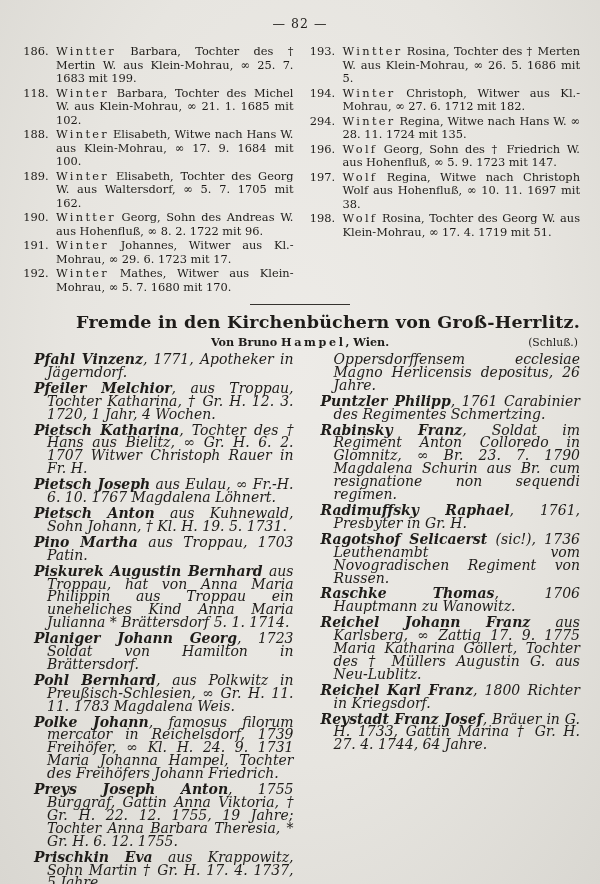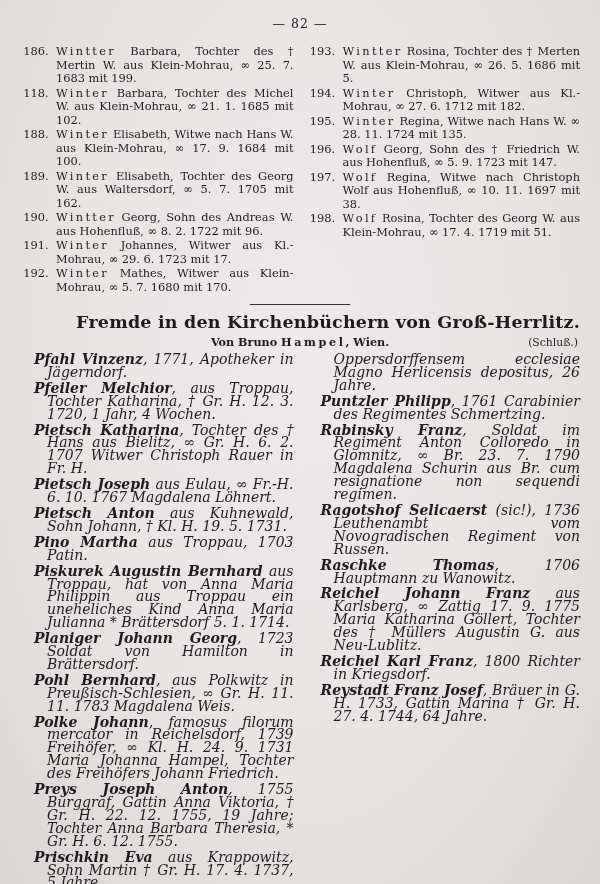--- a/index.html
+++ b/index.html
@@ -71,7 +71,7 @@
     <div class="col" id="top-right">
         <div class="num-entry"><span class="num">193.</span><span class="spaced-name">Wintter</span> Rosina, Tochter des † Merten W. aus Klein-Mohrau, ∞ 26. 5. 1686 mit 5.</div>
         <div class="num-entry"><span class="num">194.</span><span class="spaced-name">Winter</span> Christoph, Witwer aus Kl.-Mohrau, ∞ 27. 6. 1712 mit 182.</div>
-        <div class="num-entry"><span class="num">195.</span><span class="spaced-name">Winter</span> Regina, Witwe nach Hans W. ∞ 28. 11. 1724 mit 135.</div>
+        <div class="num-entry"><span class="num">294.</span><span class="spaced-name">Winter</span> Regina, Witwe nach Hans W. ∞ 28. 11. 1724 mit 135.</div>
         <div class="num-entry"><span class="num">196.</span><span class="spaced-name">Wolf</span> Georg, Sohn des † Friedrich W. aus Hohenfluß, ∞ 5. 9. 1723 mit 147.</div>
         <div class="num-entry"><span class="num">197.</span><span class="spaced-name">Wolf</span> Regina, Witwe nach Christoph Wolf aus Hohenfluß, ∞ 10. 11. 1697 mit 38.</div>
         <div class="num-entry"><span class="num">198.</span><span class="spaced-name">Wolf</span> Rosina, Tochter des Georg W. aus Klein-Mohrau, ∞ 17. 4. 1719 mit 51.</div>

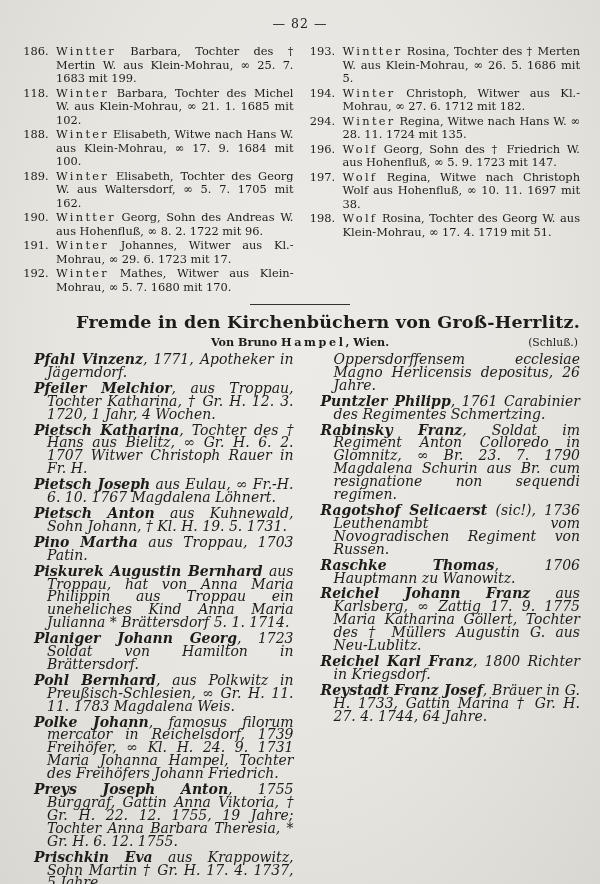--- a/index.html
+++ b/index.html
@@ -107,6 +107,7 @@
         <p class="entry cont">Oppersdorffensem ecclesiae Magno Herlicensis depositus, 26 Jahre.</p>
         <p class="entry"><span class="entry-name">Puntzler Philipp</span>, 1761 Carabinier des Regimentes Schmertzing.</p>
         <p class="entry"><span class="entry-name">Rabinsky Franz</span>, Soldat im Regiment Anton Colloredo in Glomnitz, ∞ Br. 23. 7. 1790 Magdalena Schurin aus Br. cum resignatione non sequendi regimen.</p>
+        <p class="entry"><span class="entry-name">Radimuffsky Raphael</span>, 1761, Presbyter in Gr. H.</p>
         <p class="entry"><span class="entry-name">Ragotshof Selicaerst</span> (sic!), 1736 Leuthenambt vom Novogradischen Regiment von Russen.</p>
         <p class="entry"><span class="entry-name">Raschke Thomas</span>, 1706 Hauptmann zu Wanowitz.</p>
         <p class="entry"><span class="entry-name">Reichel Johann Franz</span> aus Karlsberg, ∞ Zattig 17. 9. 1775 Maria Katharina Göllert, Tochter des † Müllers Augustin G. aus Neu-Lublitz.</p>

